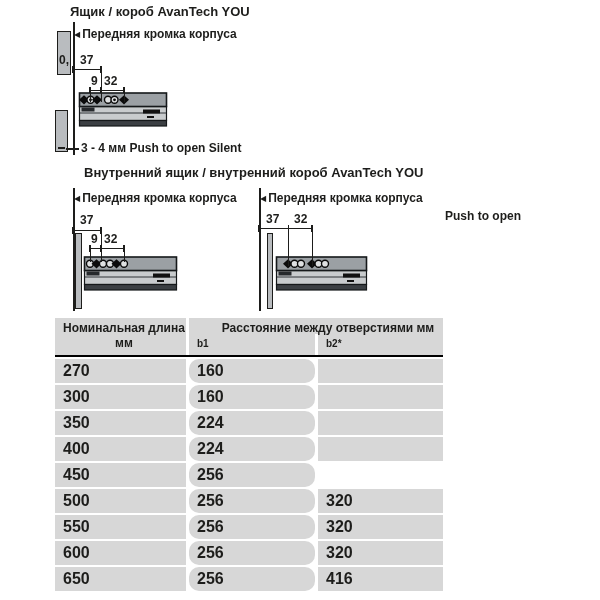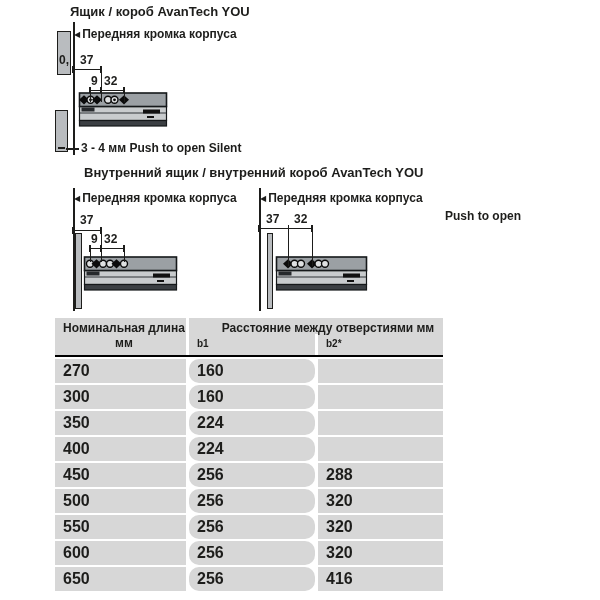--- a/index.html
+++ b/index.html
@@ -199,7 +199,6 @@
     <div class="trow">
       <div class="tc tc1">450</div>
       <div class="tc tc2">256</div>
-      <div class="tc tc3">288</div>
     </div>
     <div class="trow">
       <div class="tc tc1">500</div>

